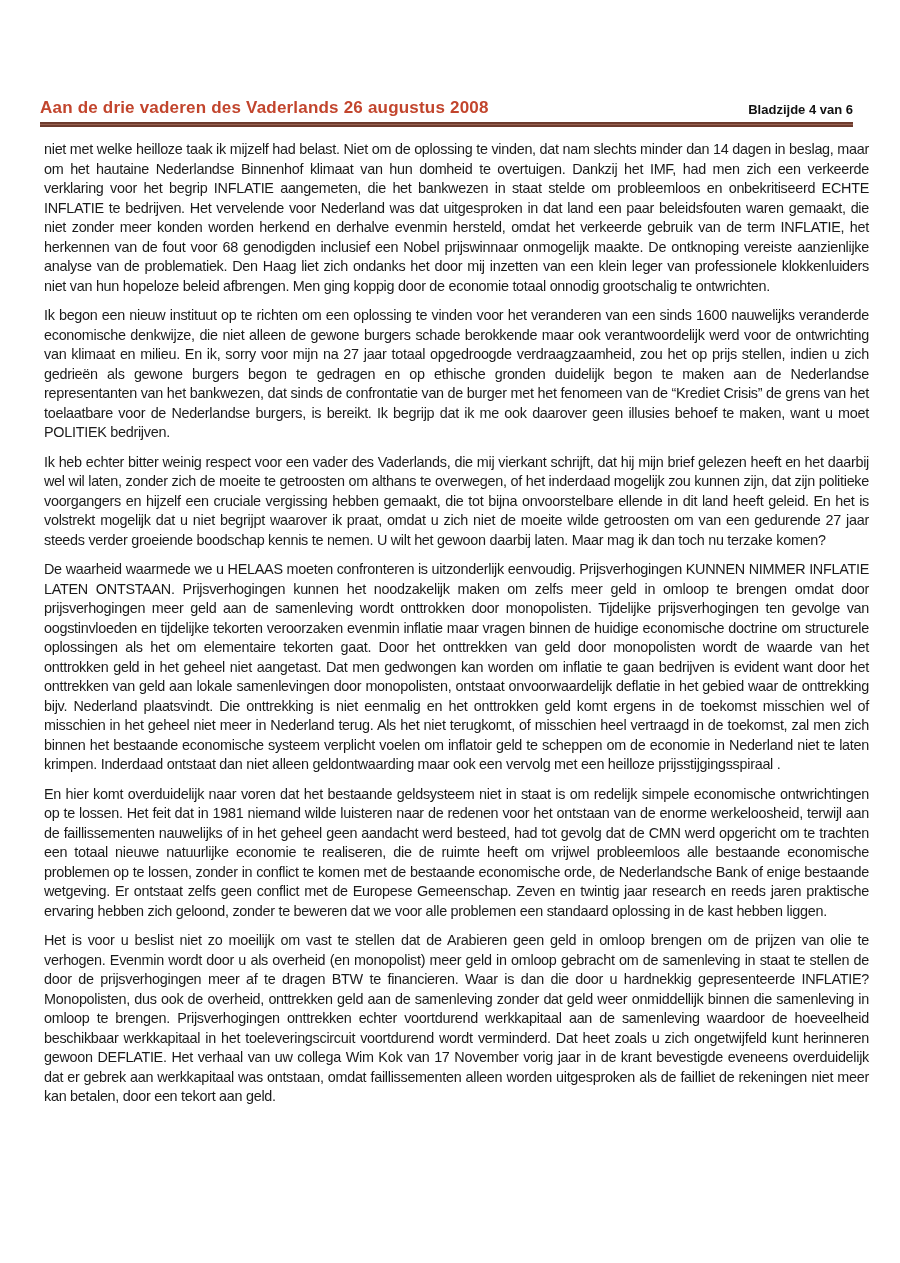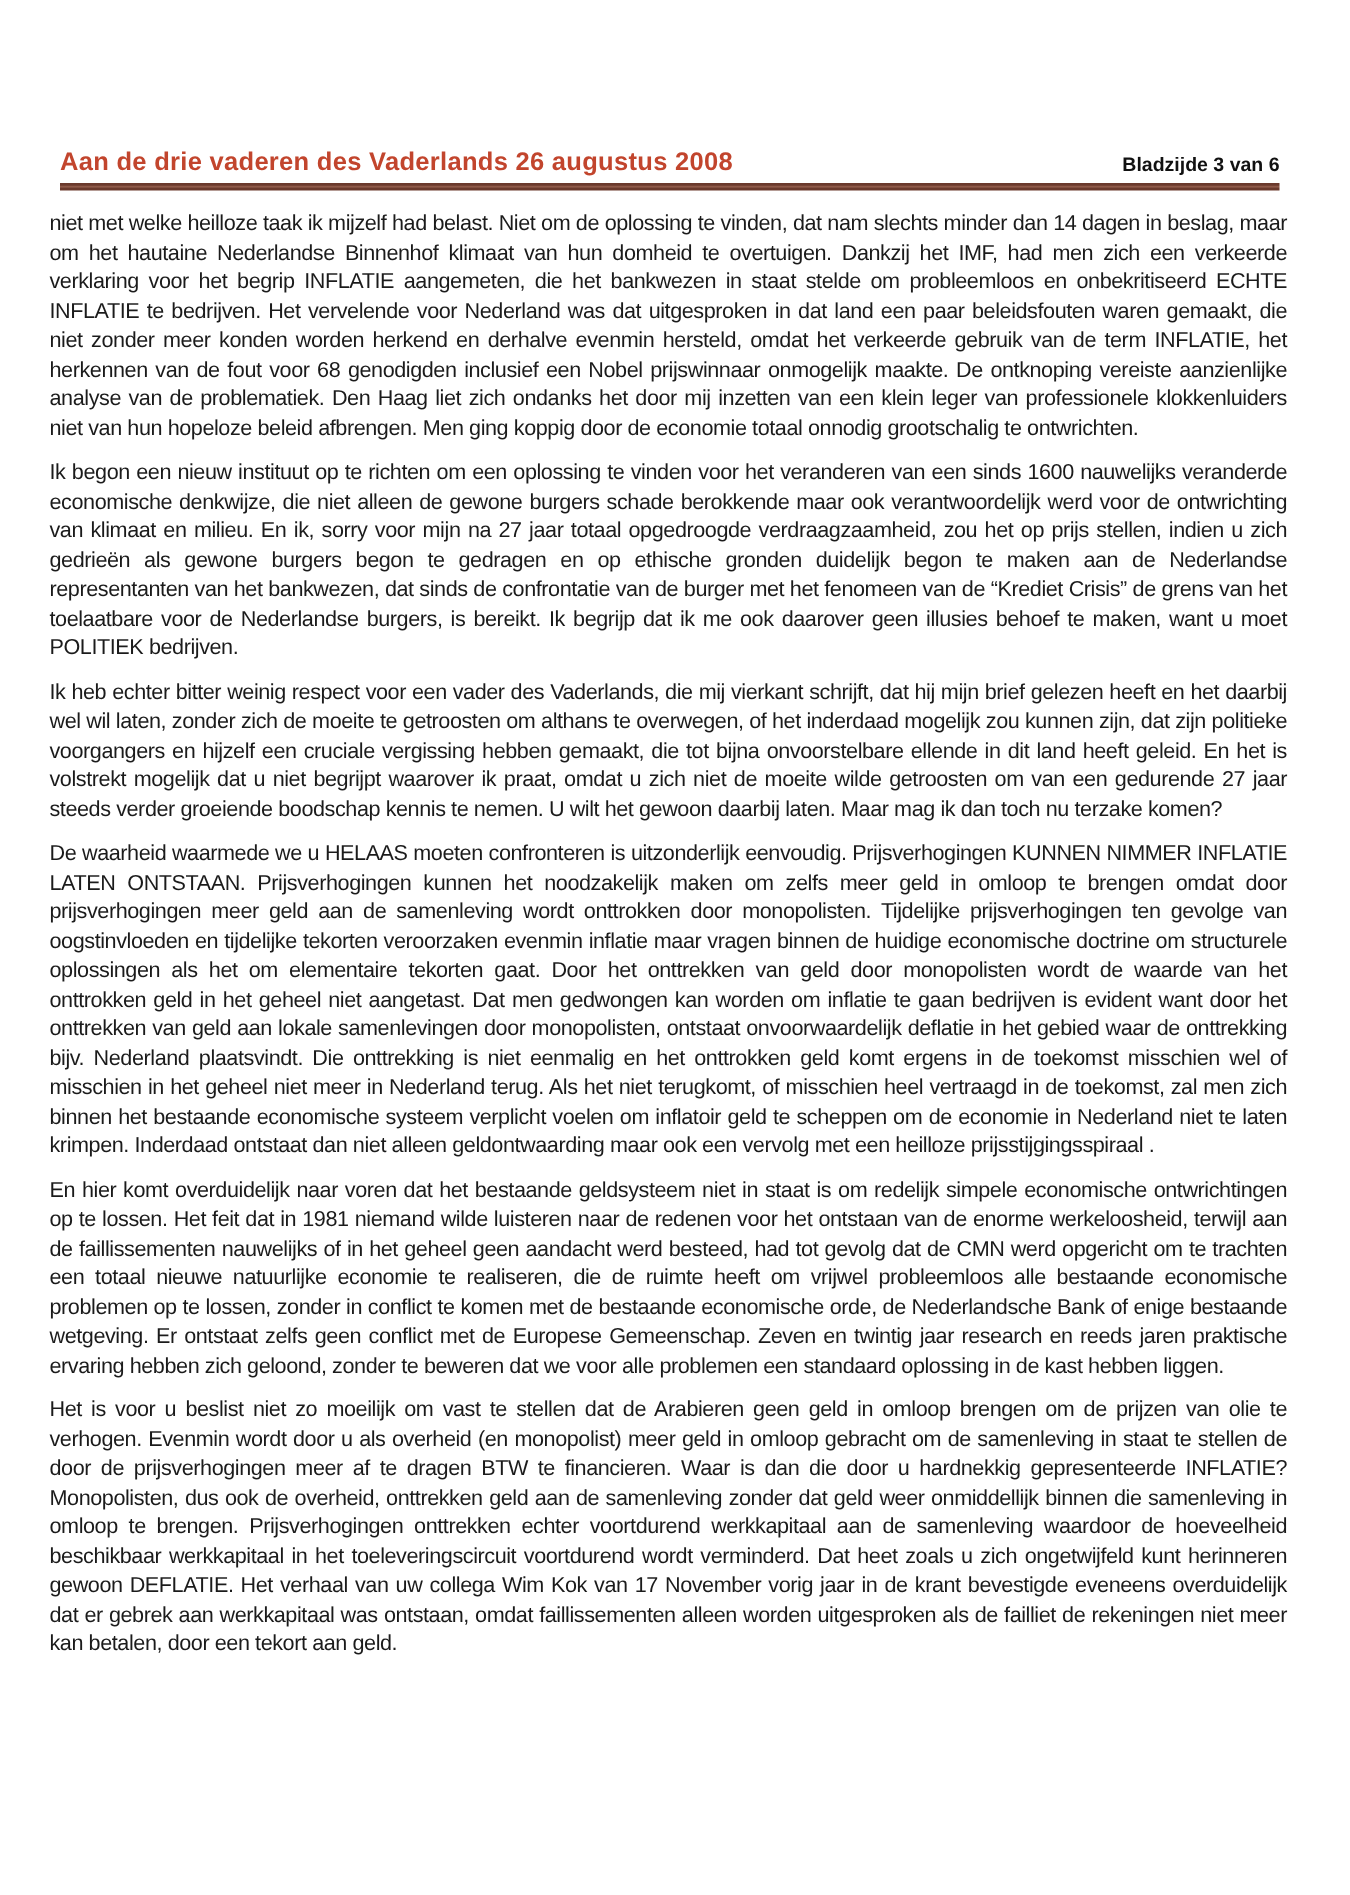--- a/index.html
+++ b/index.html
@@ -96,7 +96,7 @@
 
   <div class="header-row">
     <span class="doc-title">Aan de drie vaderen des Vaderlands 26 augustus 2008</span>
-    <span class="page-indicator">Bladzijde 3 van 6</span>
+    <span class="page-indicator">Bladzijde 4 van 6</span>
   </div>
 
   <div class="header-rule"></div>

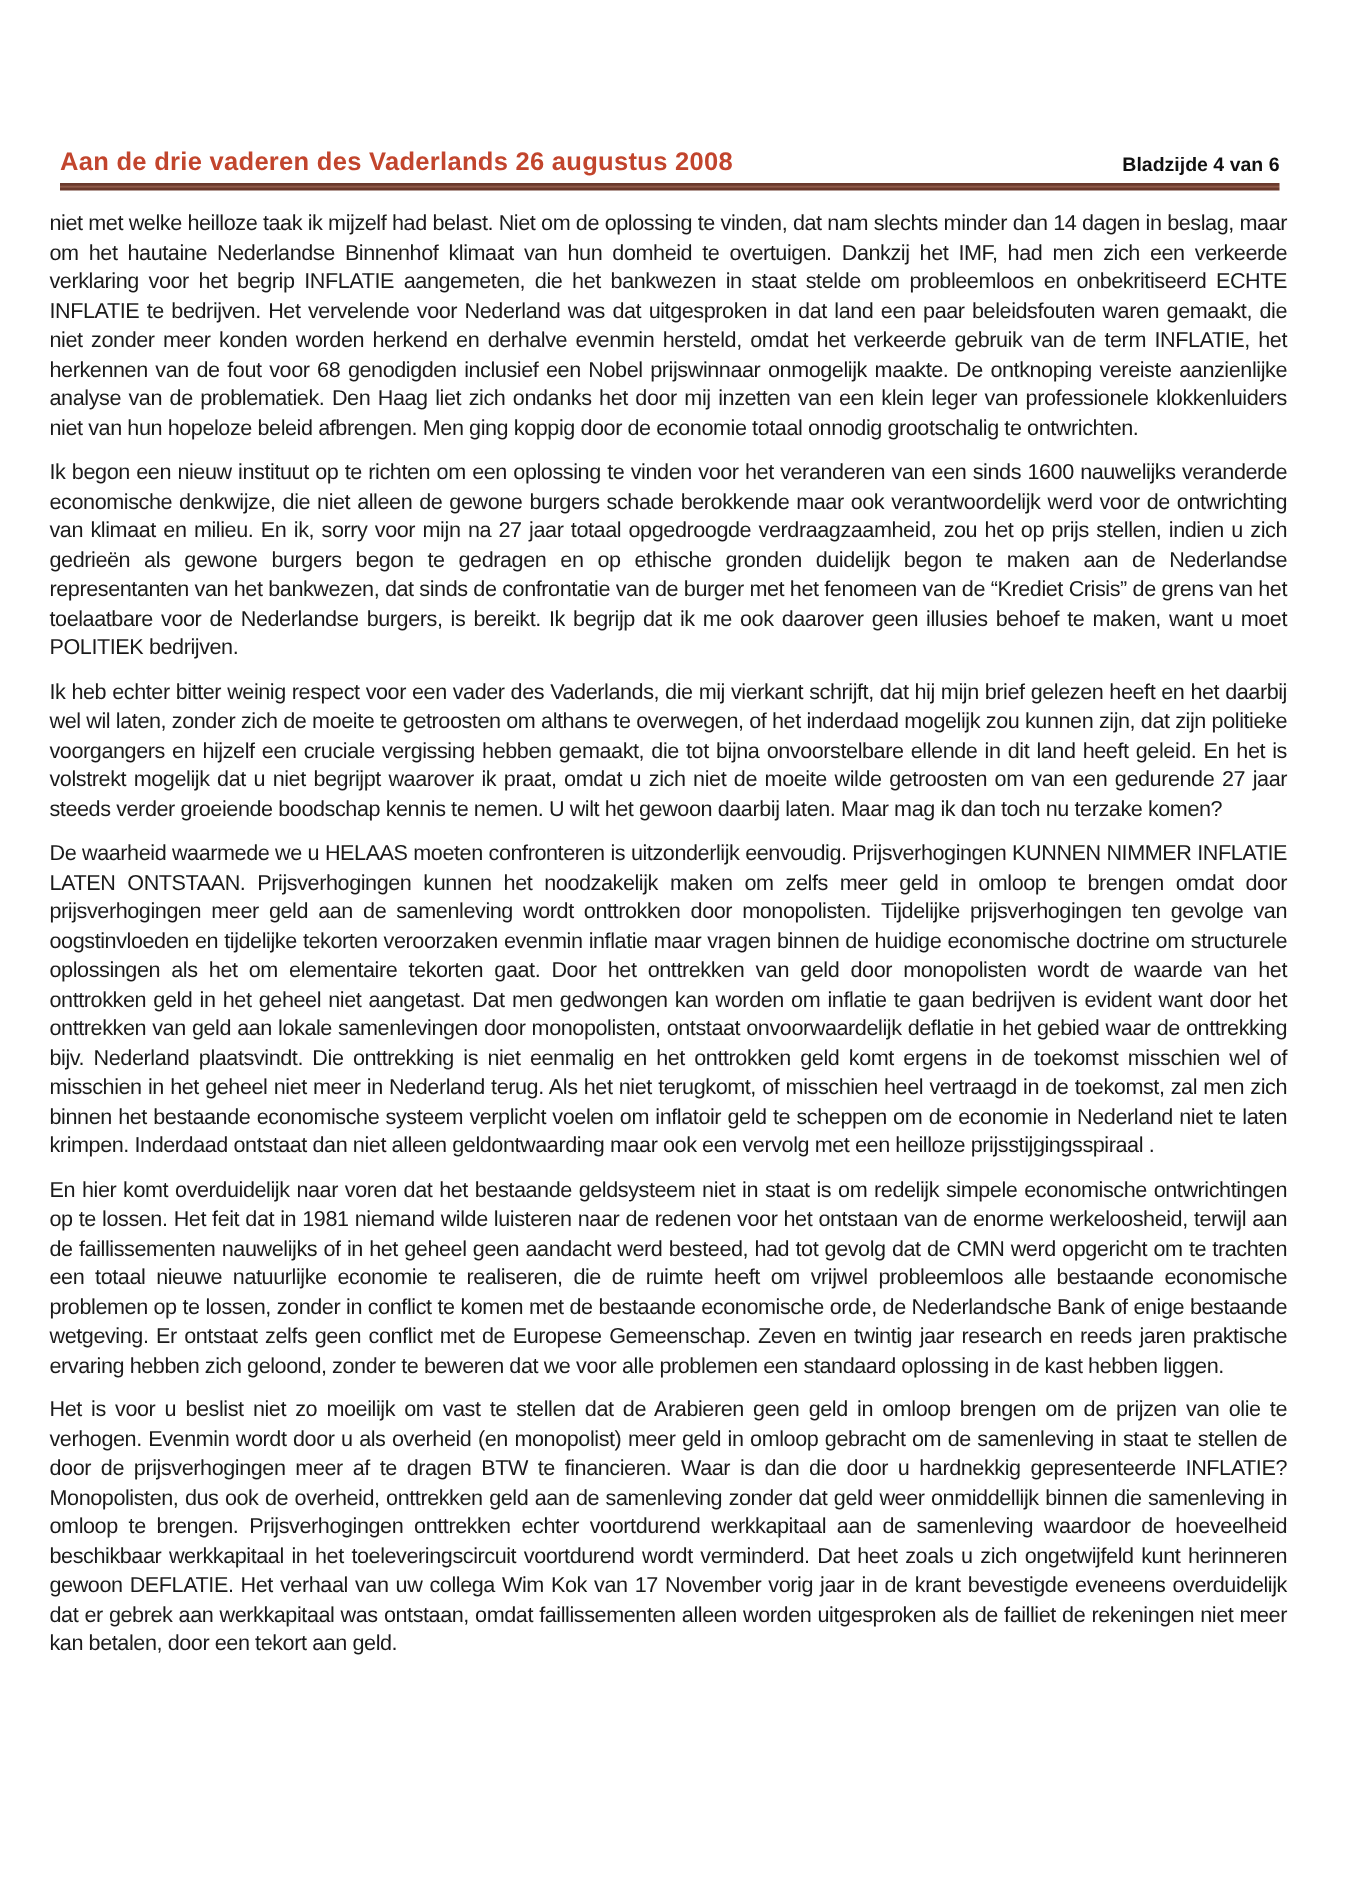--- a/index.html
+++ b/index.html
@@ -52,7 +52,7 @@
   .content {
     position: absolute;
     top: 96px;
-    left: 33px;
+    left: 44px;
     width: 825px;
   }
   .content p {

